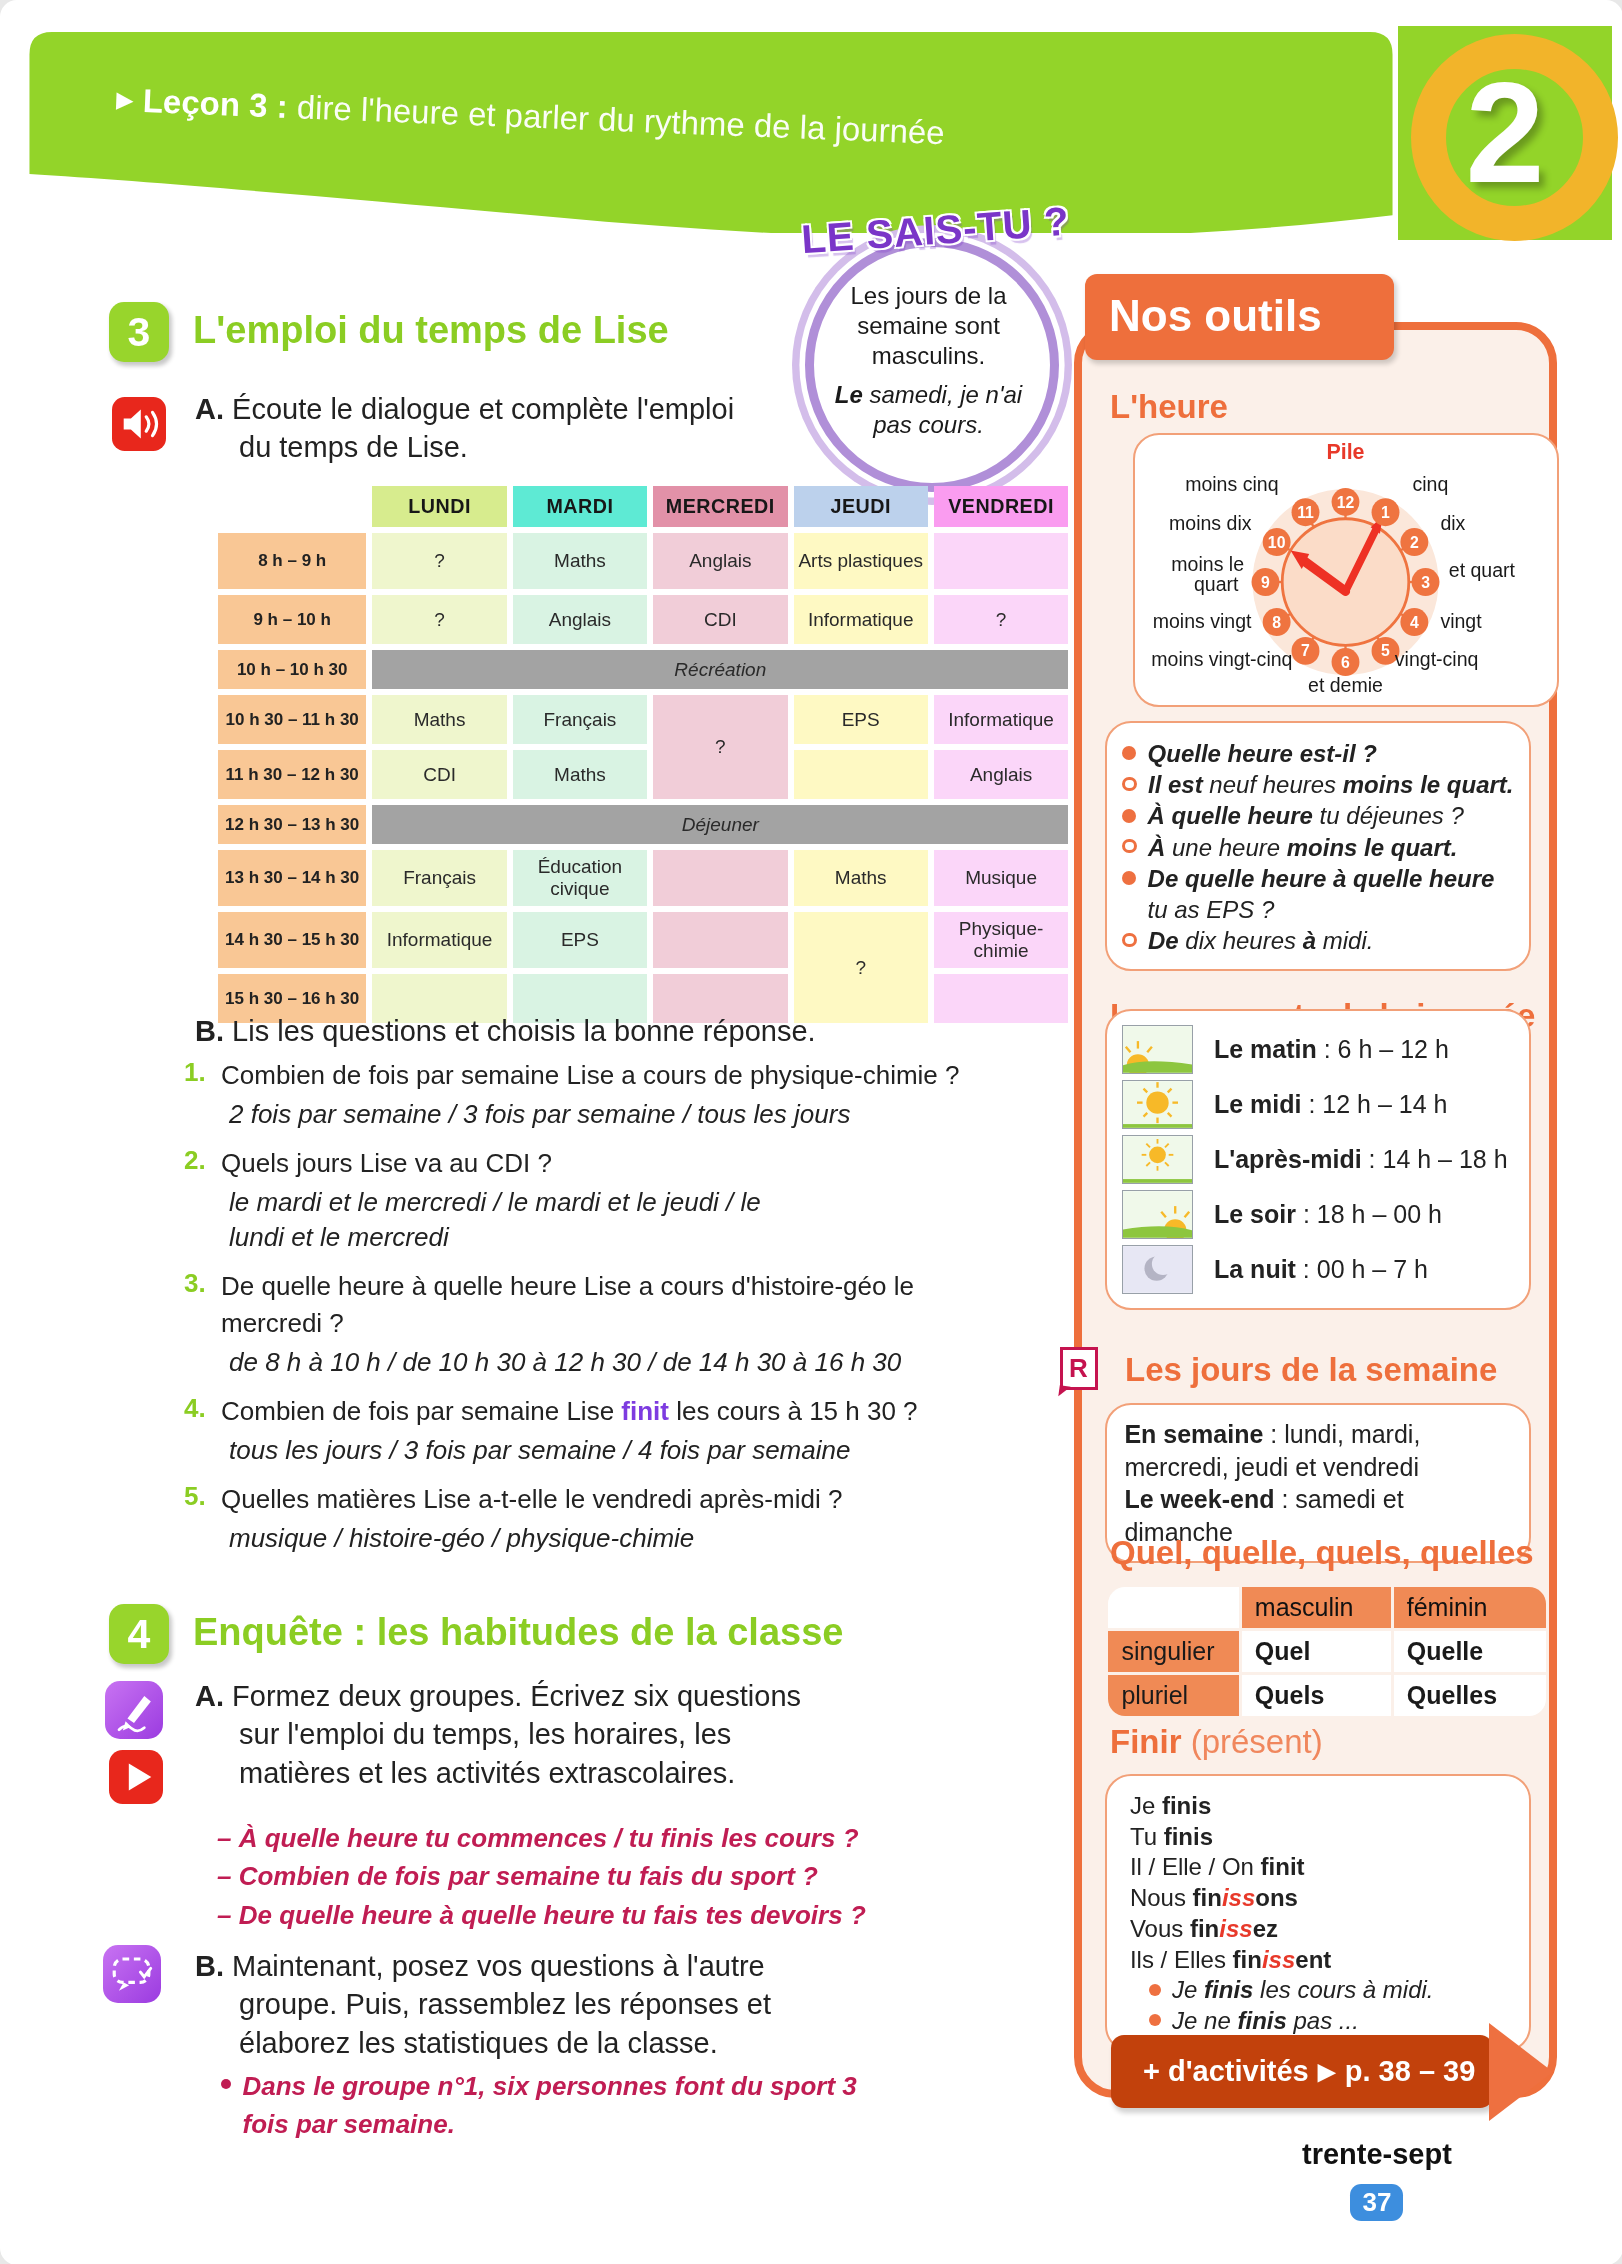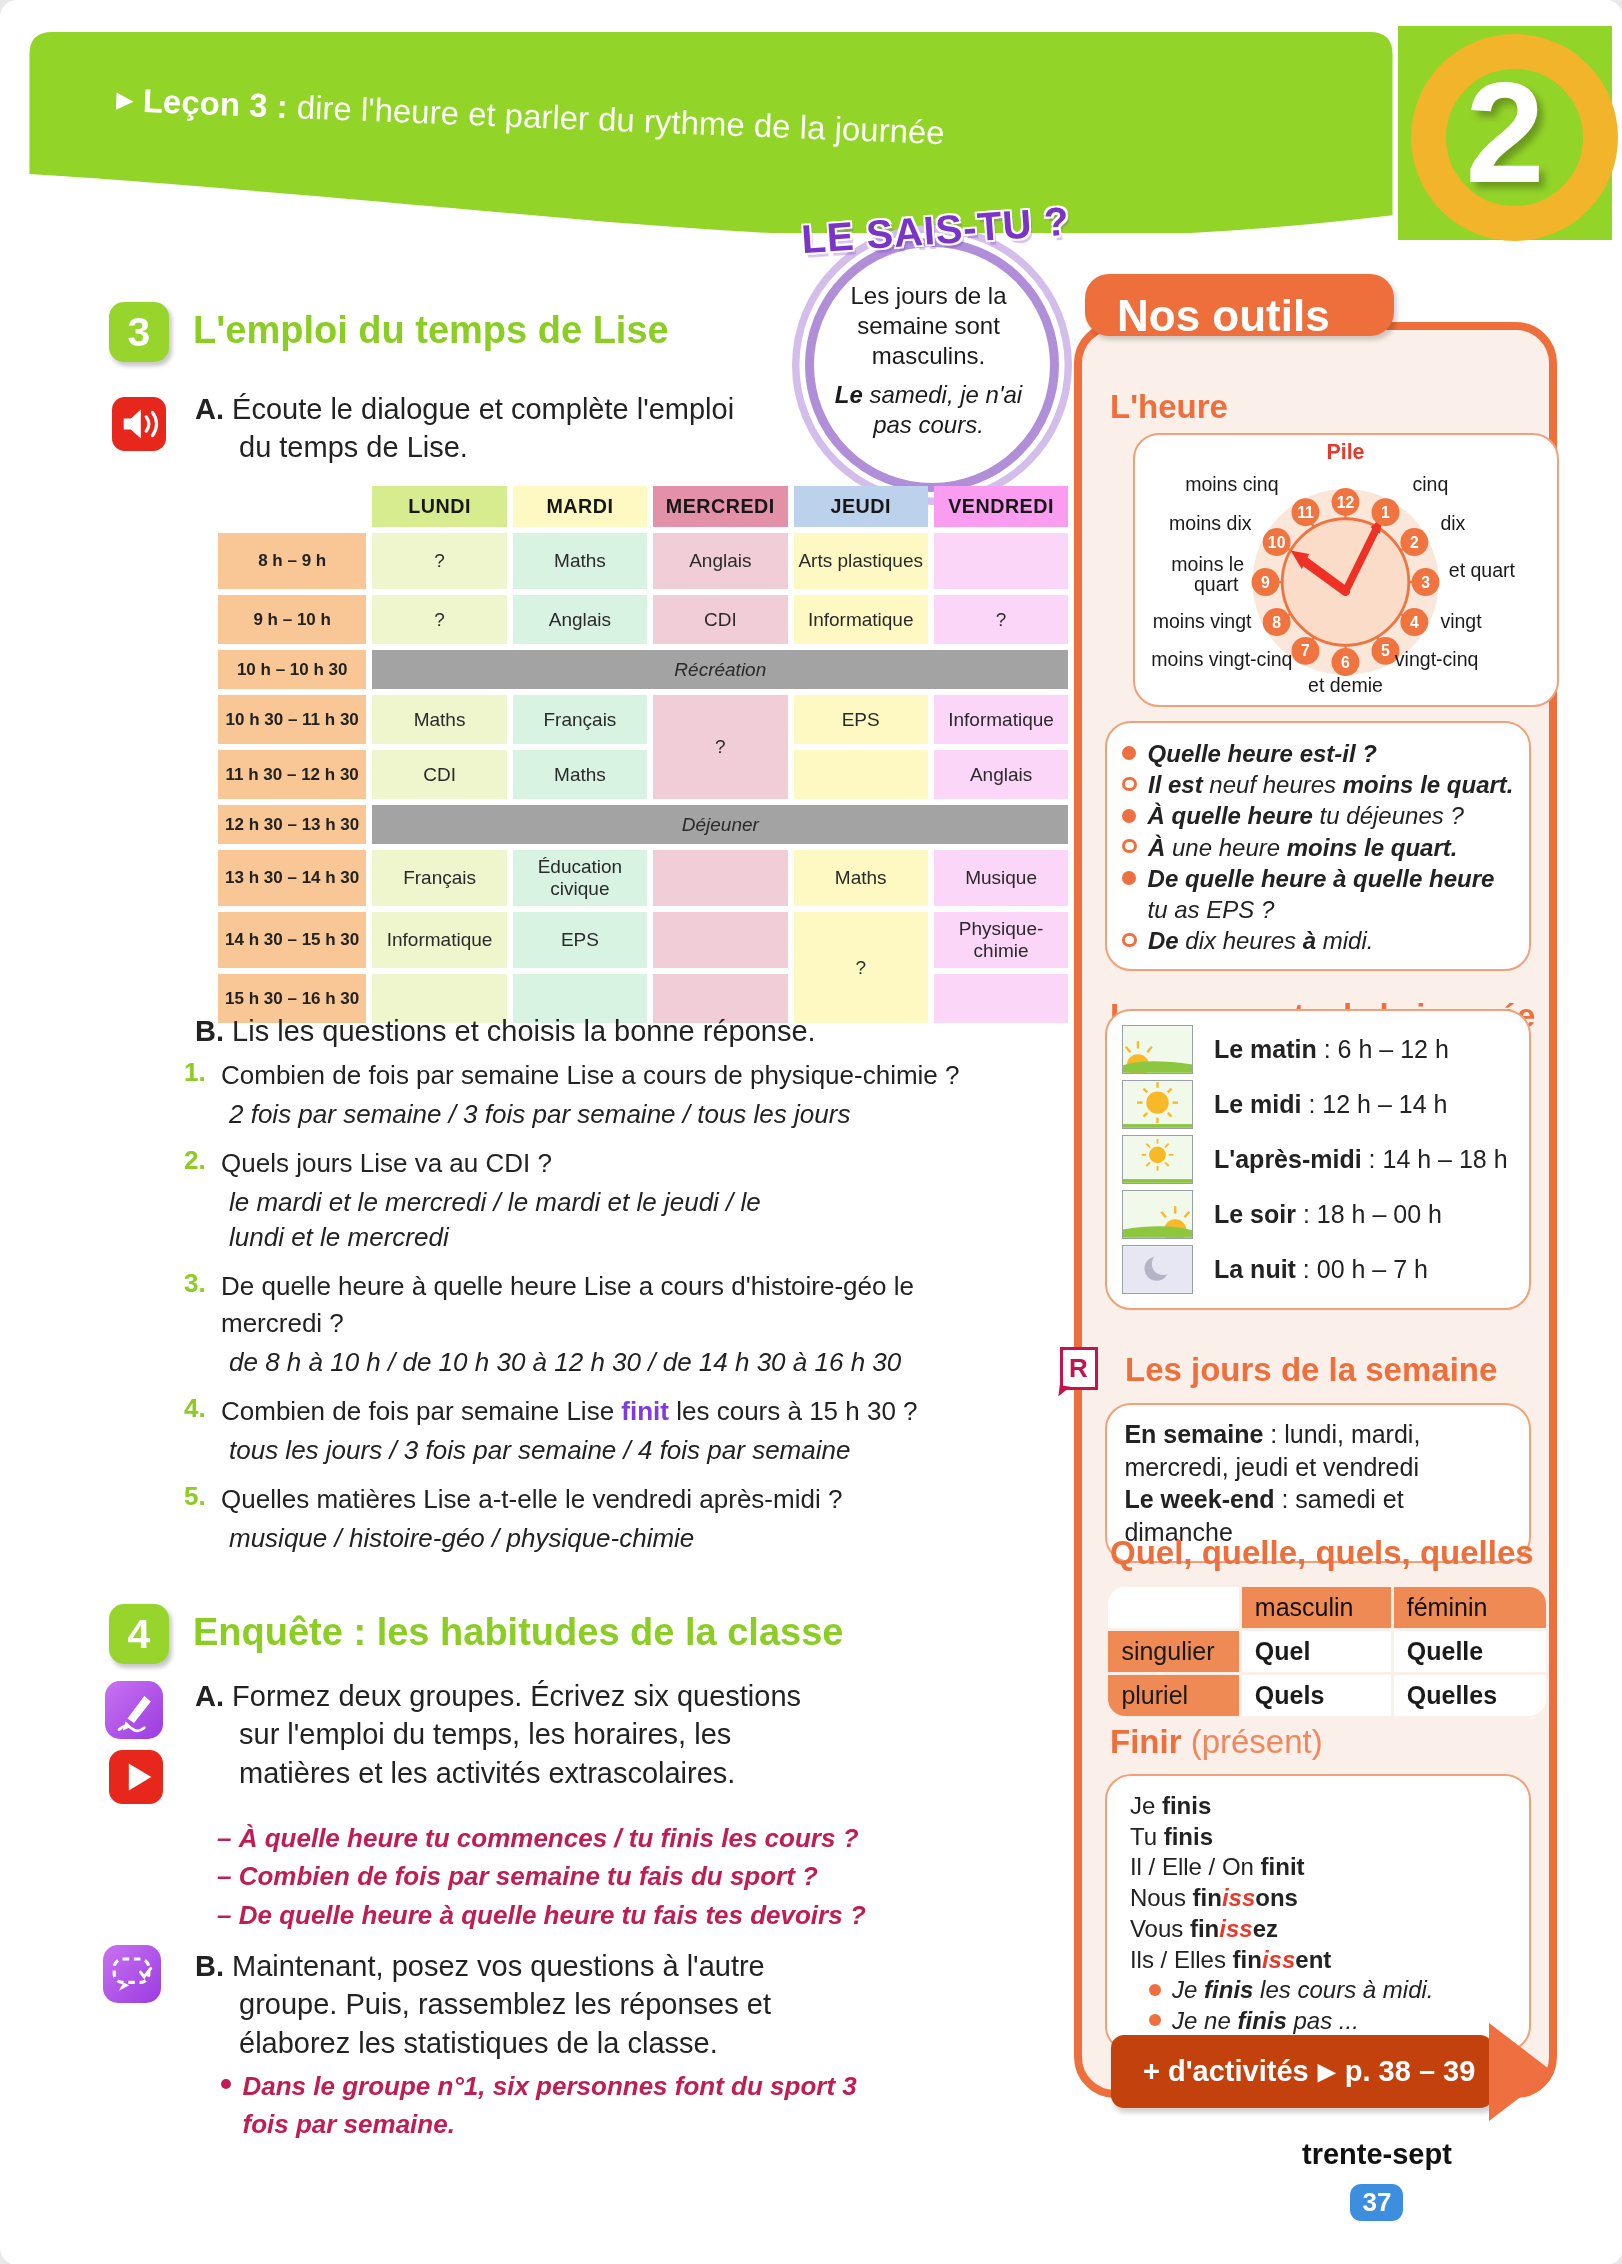--- a/index.html
+++ b/index.html
@@ -77,8 +77,8 @@
   
   #sidebar{position:absolute;left:1074px;top:322px;width:483px;height:1776px;box-sizing:border-box;
            border:8.4px solid #ee6f3c;border-radius:41px;background:#fbf0e9;}
-  #nos-outils{position:absolute;left:1085px;top:274px;width:309px;height:62px;background:#ee6f3c;border-radius:24px;
-              color:#fff;font-size:44px;font-weight:800;line-height:84px;padding-left:32px;box-sizing:border-box;
+  #nos-outils{position:absolute;left:1085px;top:274px;width:309px;height:86px;background:#ee6f3c;border-radius:12px;
+              color:#fff;font-size:44px;font-weight:800;line-height:84px;padding-left:24px;box-sizing:border-box;
               box-shadow:2.8px 3.7px 5.6px rgba(0,0,0,.18);z-index:4;}
   .side-h{position:absolute;font-size:33px;font-weight:800;color:#ee6f3c;white-space:nowrap;}
   .side-box{position:absolute;width:426px;background:#fff;border:2.8px solid #f2a078;border-radius:26px;box-sizing:border-box;}

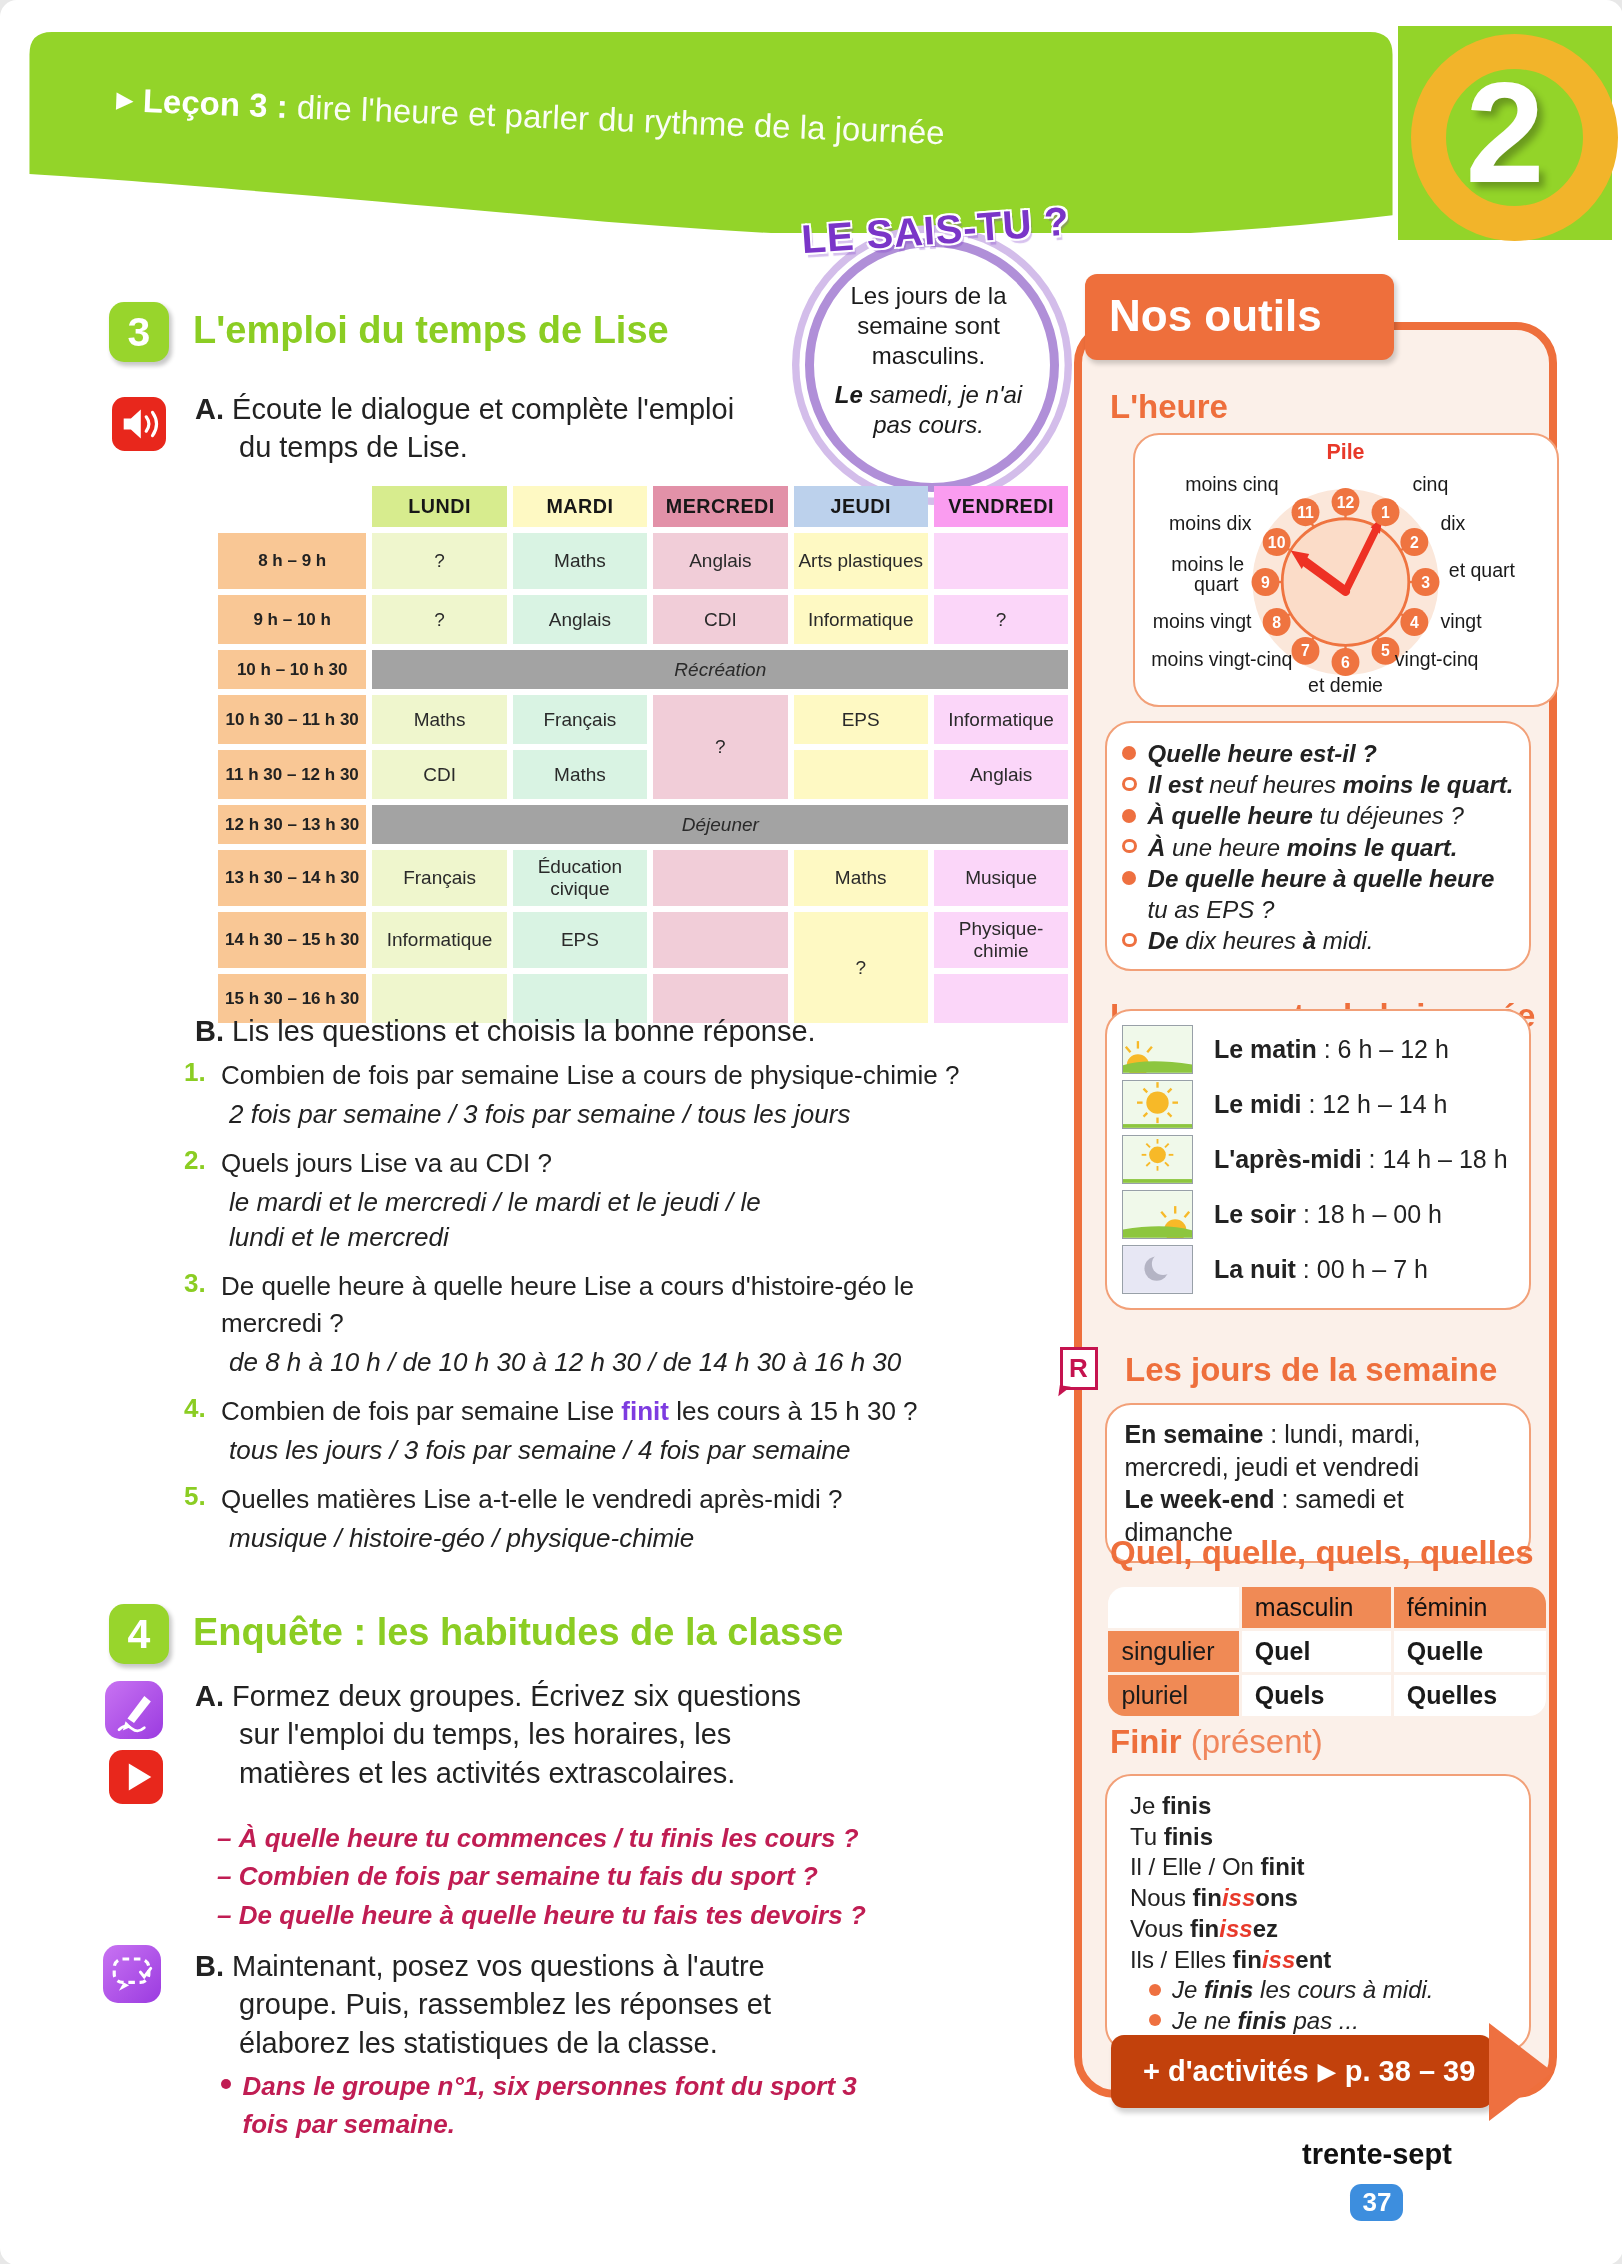--- a/index.html
+++ b/index.html
@@ -52,7 +52,7 @@
   #timetable tr.tall{height:56px;}
   #timetable tr.band-row{height:39px;}
   #timetable td{font-size:19px;color:#2a2a2a;}
-  .h-lun{background:#d7ec8e;} .h-mar{background:#fef9c3;} .h-mer{background:#e291a8;}
+  .h-lun{background:#d7ec8e;} .h-mar{background:#5eead4;} .h-mer{background:#e291a8;}
   .h-jeu{background:#bcd1ec;} .h-ven{background:#fa9cf0;}
   .c-lun{background:#eff6cd;} .c-mar{background:#d9f3e3;} .c-mer{background:#f1cdd8;}
   .c-jeu{background:#fef9c3;} .c-ven{background:#fbd6f9;}

